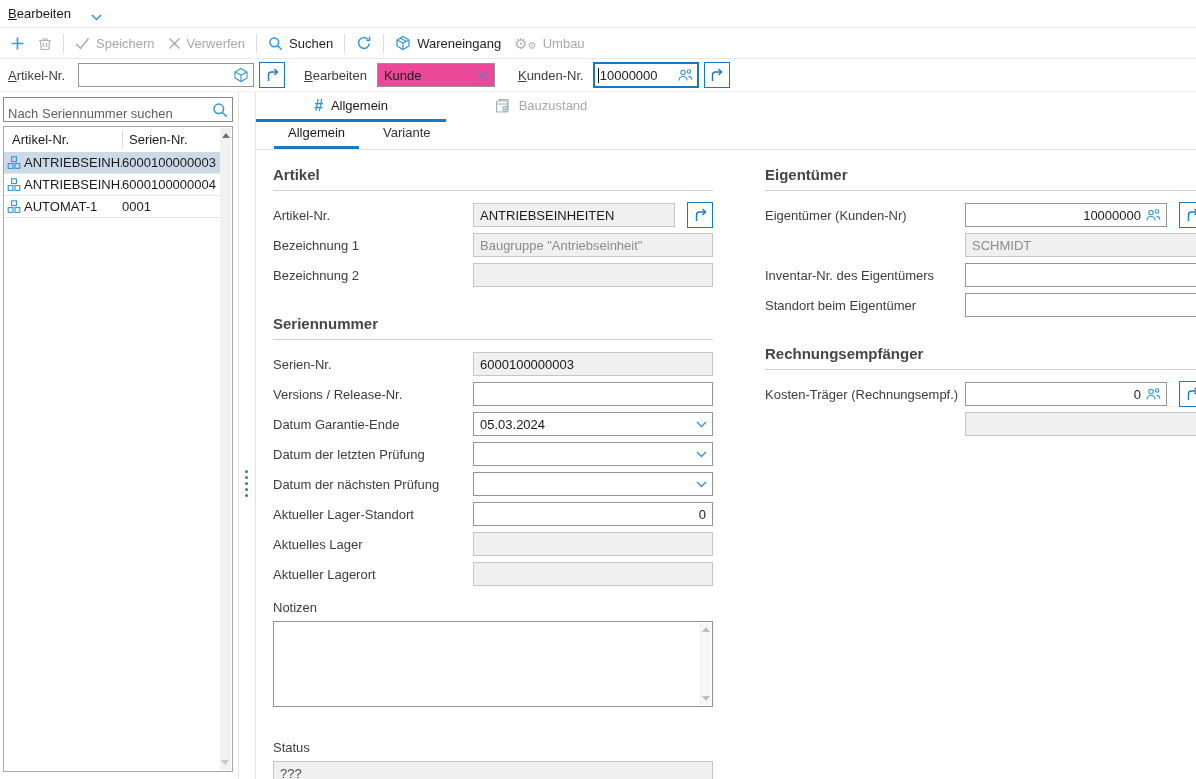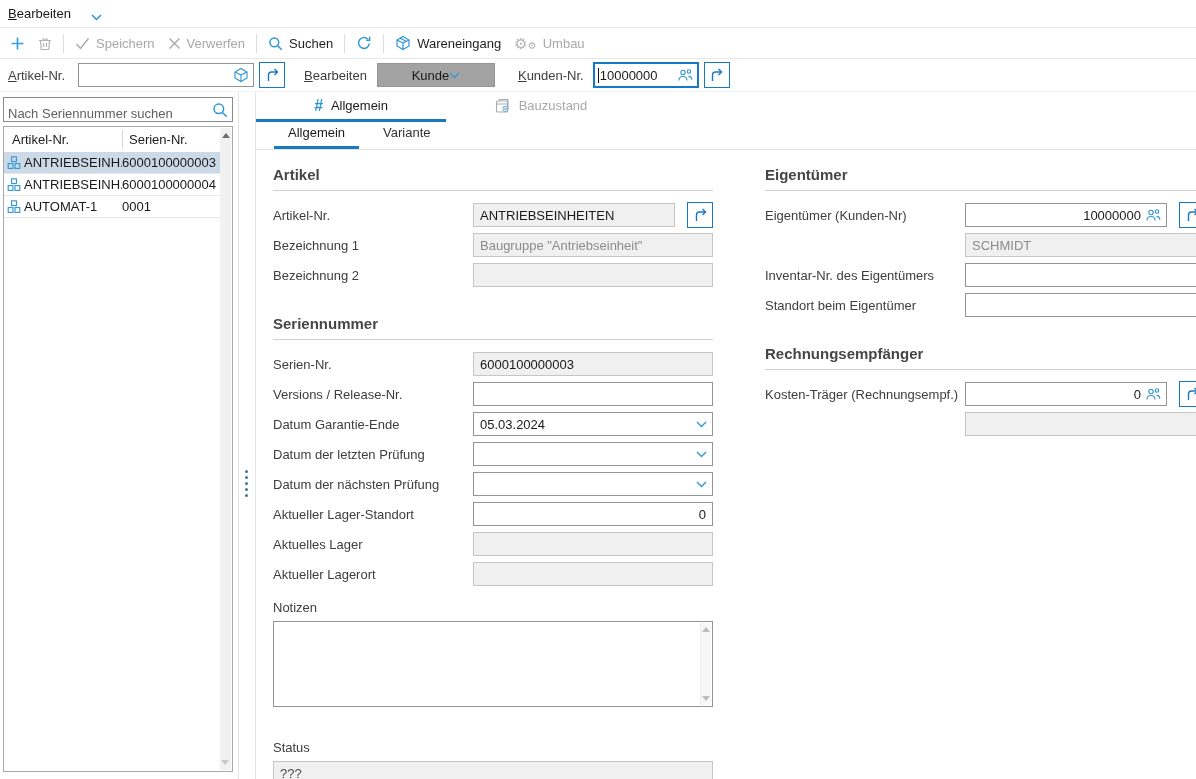--- a/index.html
+++ b/index.html
@@ -36,8 +36,8 @@
   .icon-in-field { flex: 0 0 auto; margin-right: 4px; }
   .arrow-btn { width: 26px; height: 26px; border: 1px solid #1779c4; background: #fff;
                display: flex; align-items: center; justify-content: center; margin-left: 5px; }
-  .select-box { width: 118px; height: 24px; border: 1px solid #949494; background: #a3a3a3;
-                display: flex; align-items: center; justify-content: center;
+  .select-box { width: 118px; height: 24px; border: 1px solid #949494; background: #ec4899;
+                display: flex; align-items: center; justify-content: space-between;
                 padding: 0 6px; color: #1a1a1a; }
   .focus-field { width: 106px; height: 26px; border: 2px solid #1779c4; background: #fff;
                  display: flex; align-items: center; padding: 0 3px; color: #1a1a1a; }

